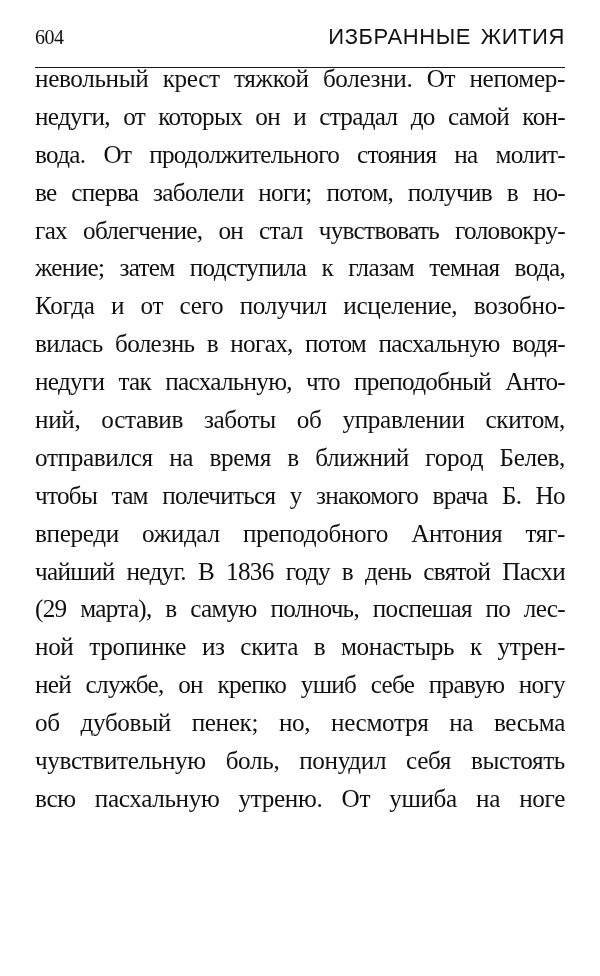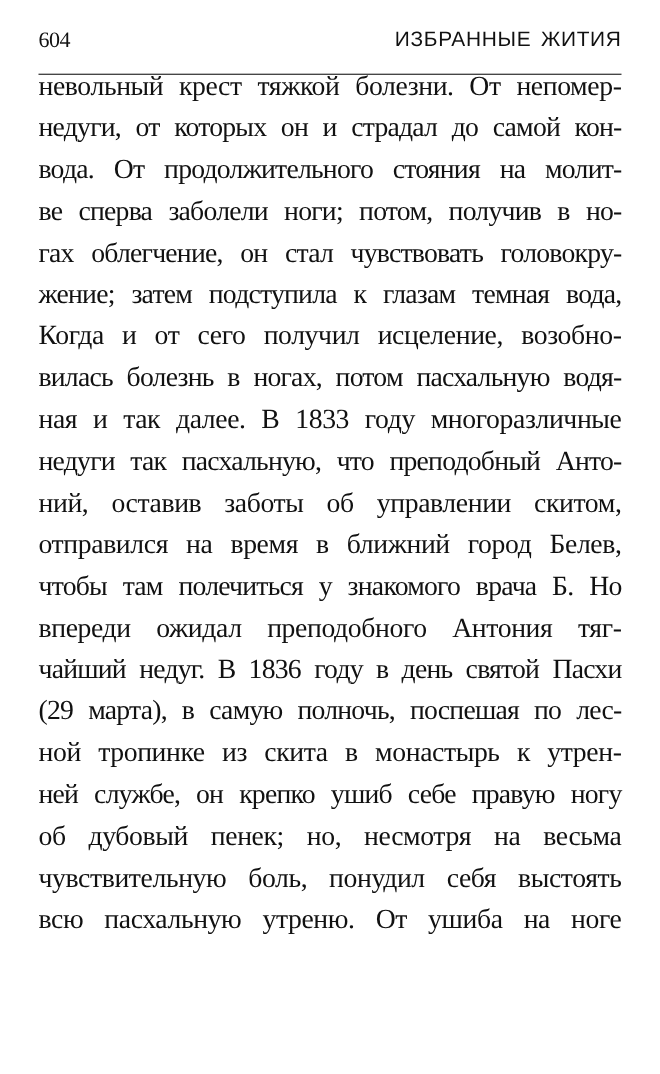--- a/index.html
+++ b/index.html
@@ -40,7 +40,7 @@
     }
     .section-title {
       font-family: "Liberation Sans", "DejaVu Sans", sans-serif;
-      font-size: 19px;
+      font-size: 22px;
       line-height: 22px;
       letter-spacing: 0.6px;
       word-spacing: 3px;

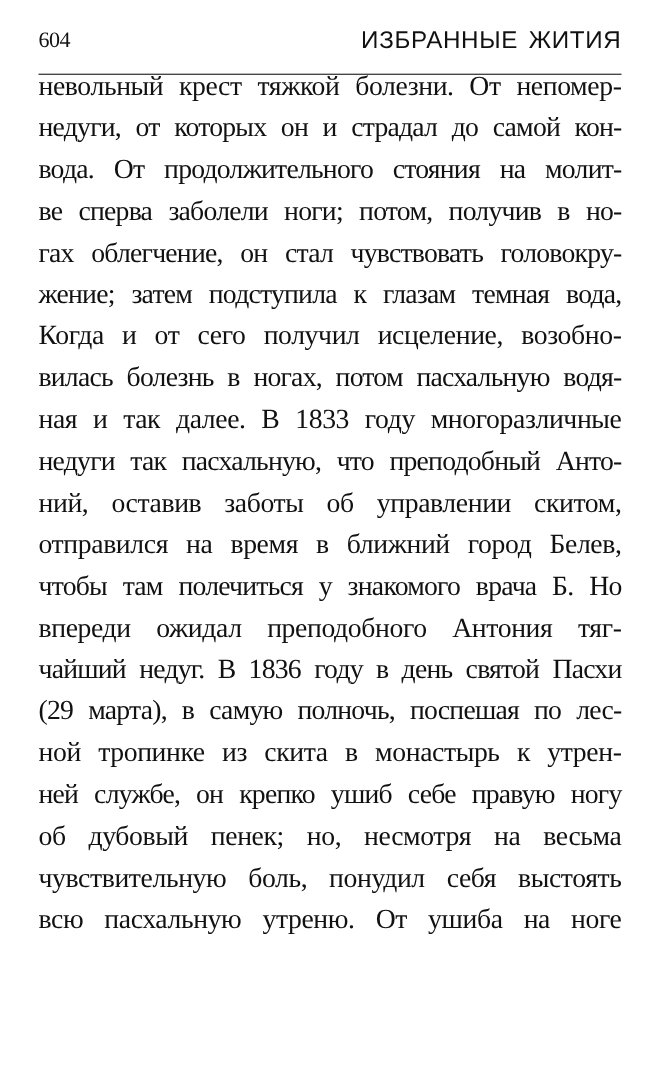--- a/index.html
+++ b/index.html
@@ -82,7 +82,6 @@
     <span class="line tight">жение; затем подступила к глазам темная вода,</span>
     <span class="line">Когда и от сего получил исцеление, возобно-</span>
     <span class="line tight">вилась болезнь в ногах, потом пасхальную водя-</span>
-    <span class="line">ная и так далее. В 1833 году многоразличные</span>
     <span class="line tight">недуги так пасхальную, что преподобный Анто-</span>
     <span class="line">ний, оставив заботы об управлении скитом,</span>
     <span class="line">отправился на время в ближний город Белев,</span>

